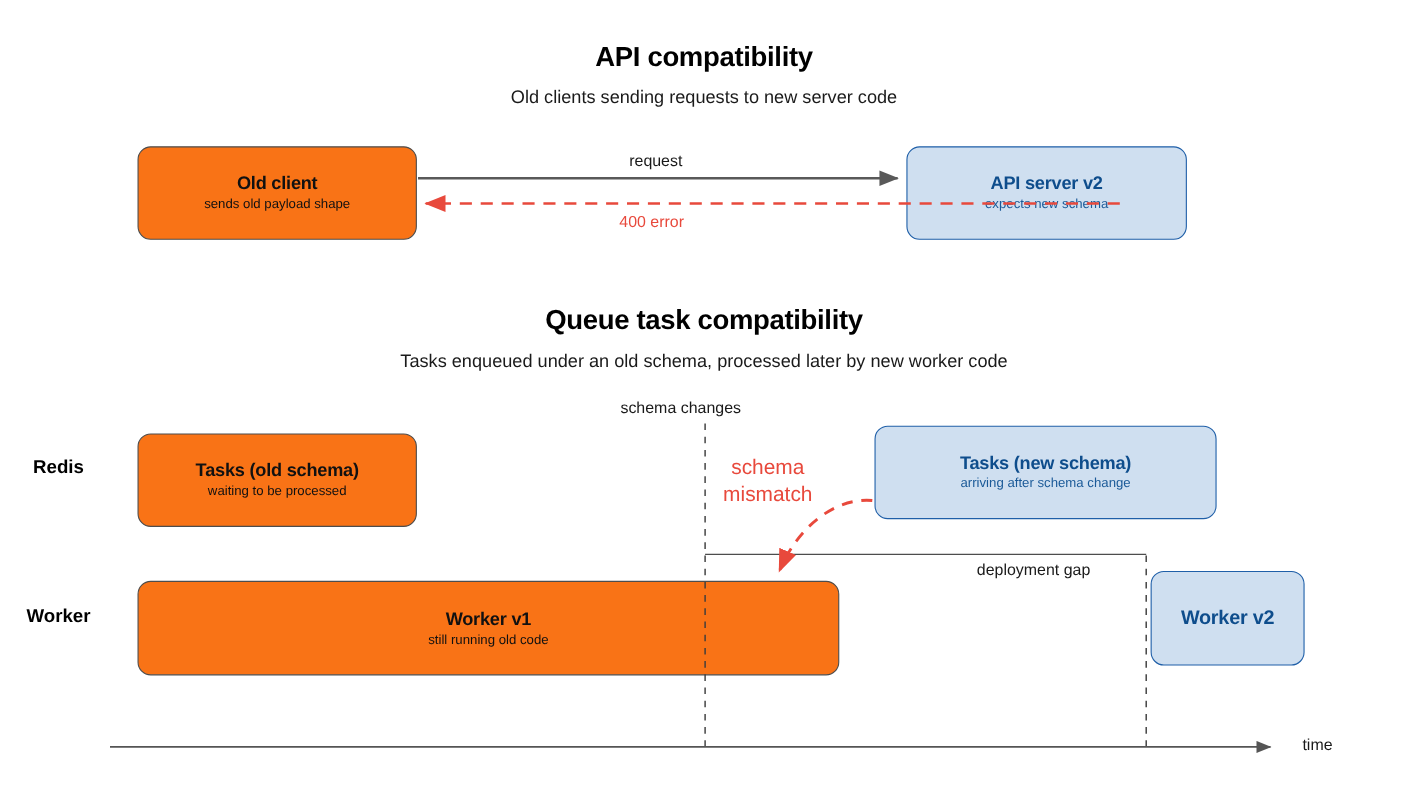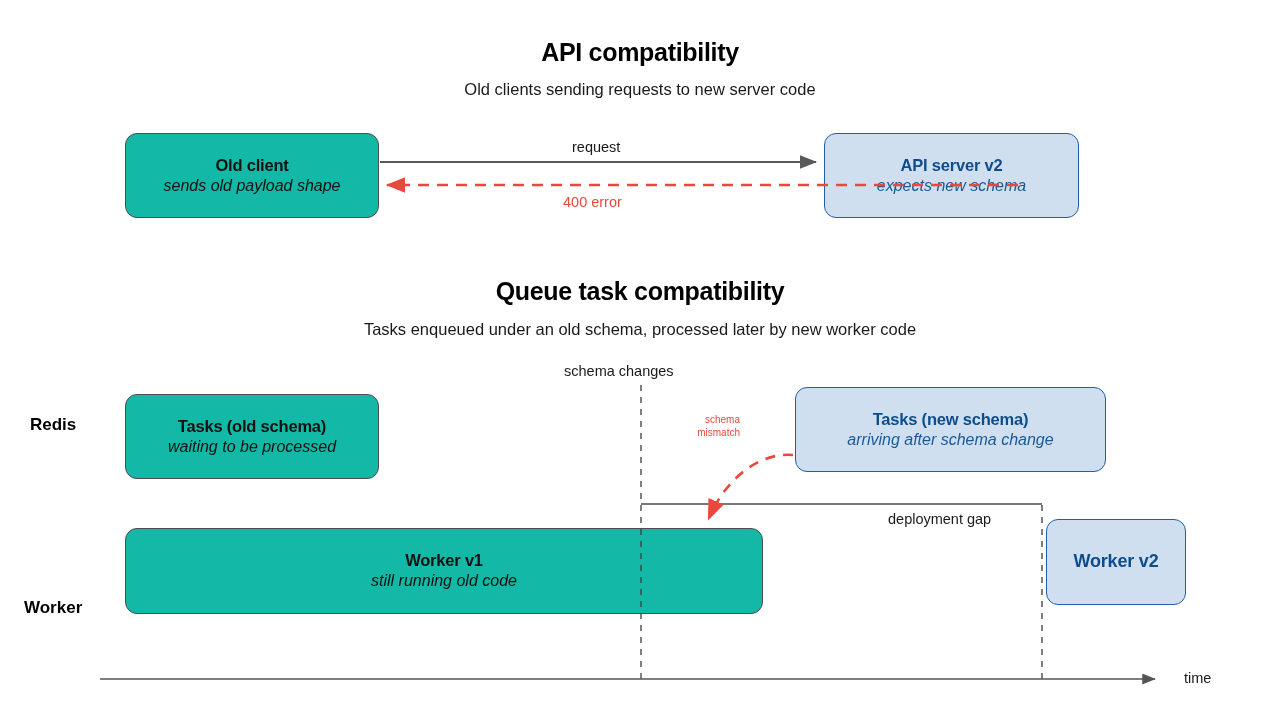--- a/index.html
+++ b/index.html
@@ -35,7 +35,7 @@
   .node .t2{font-size:16px;font-style:italic;}
 
   .node.gray{
-    background:#14b8a6;
+    background:#f97316;
     border:1.4px solid #4d4d4d;
     color:#111111;
   }

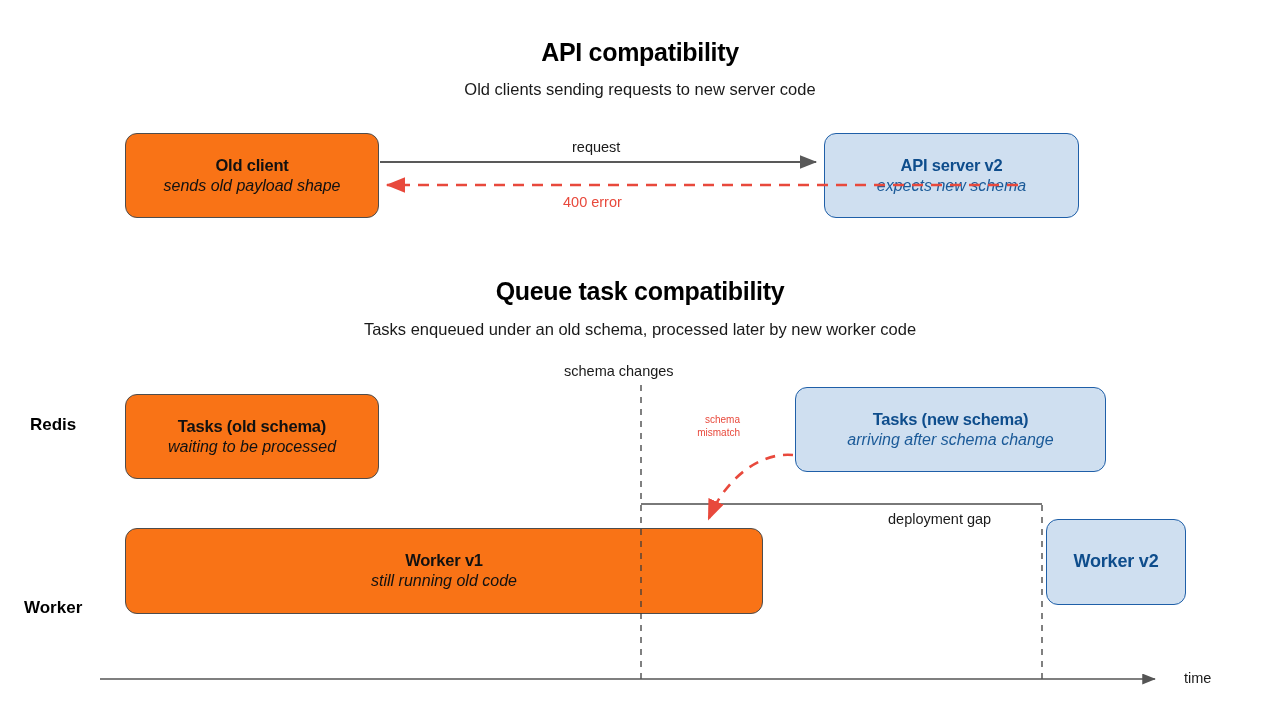--- a/index.html
+++ b/index.html
@@ -32,7 +32,7 @@
     text-align:center;line-height:1.28;
   }
   .node .t1{font-weight:bold;font-size:16.5px;letter-spacing:-0.2px;}
-  .node .t2{font-size:16px;font-style:italic;}
+  .node .t2{font-size:12px;}
 
   .node.gray{
     background:#f97316;

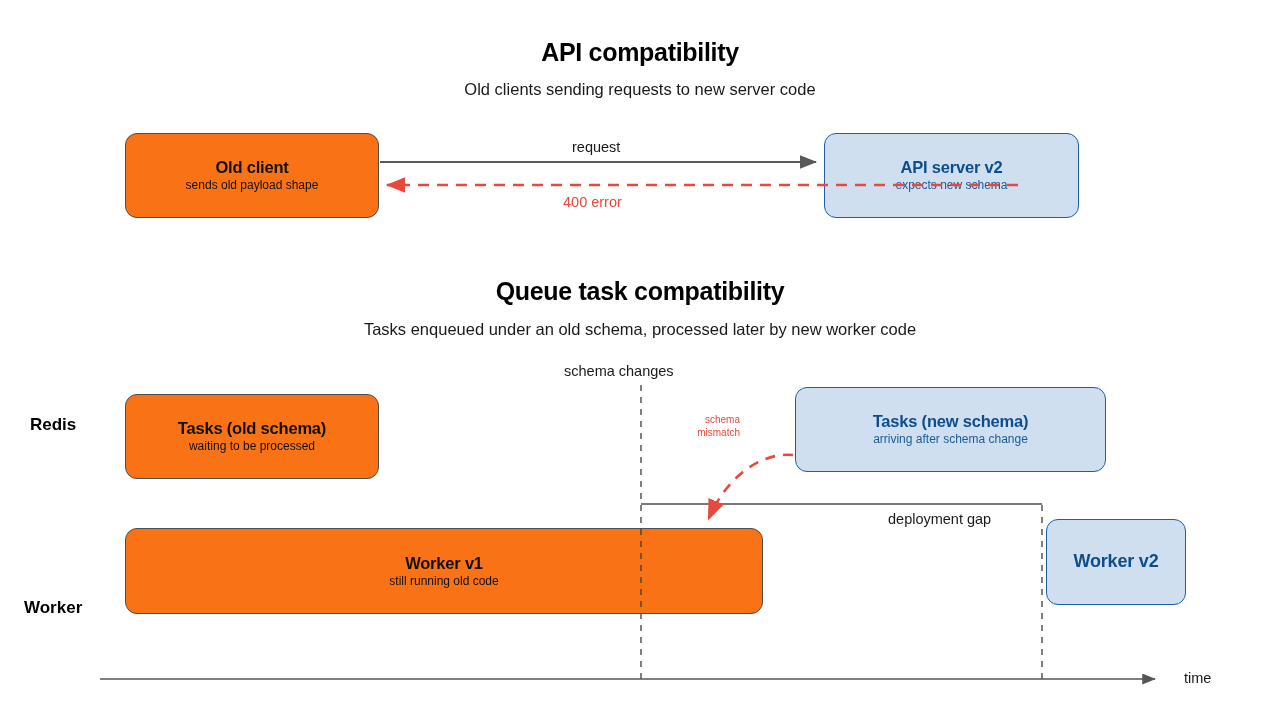--- a/index.html
+++ b/index.html
@@ -57,7 +57,7 @@
   .ann{position:absolute;font-size:14.5px;color:#1a1a1a;white-space:nowrap;}
   .ann.red{color:#e8493c;}
   .ann.center{text-align:center;}
-  .ann.tiny{font-size:10px;line-height:1.25;text-align:right;}
+  .ann.tiny{font-size:19px;line-height:1.25;}
 
   svg{position:absolute;left:0;top:0;overflow:visible;}
 </style>

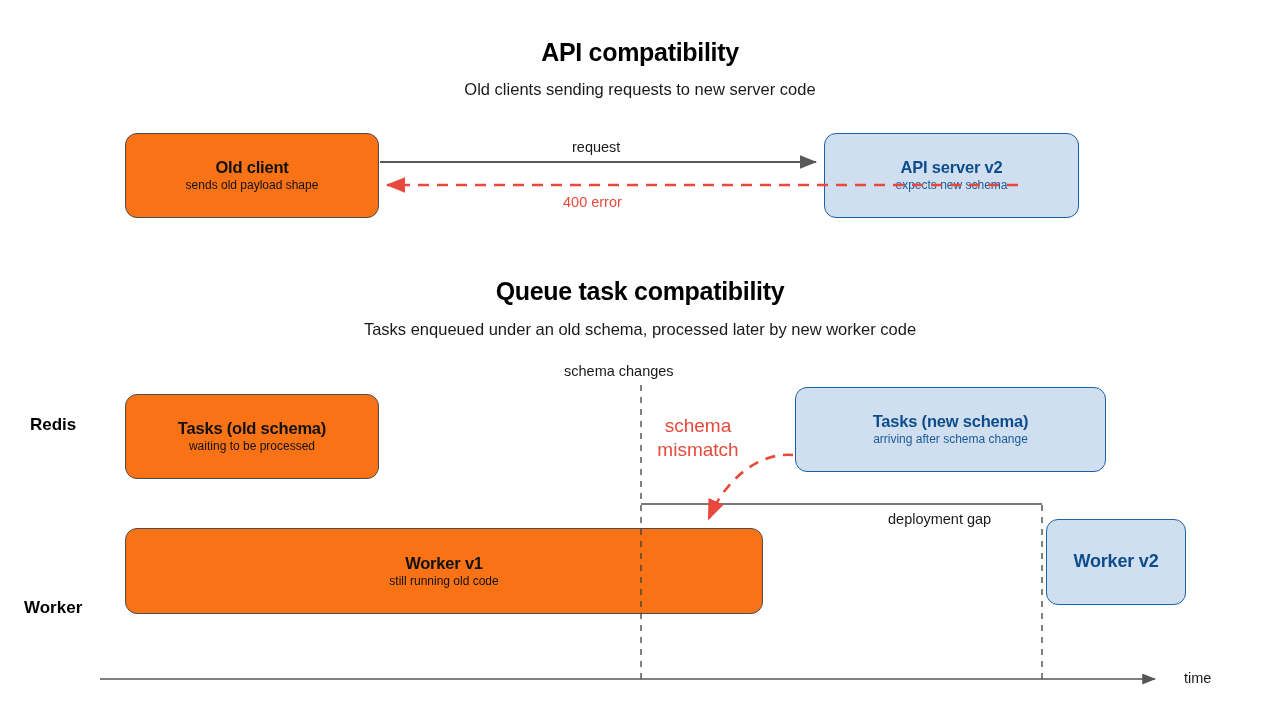--- a/index.html
+++ b/index.html
@@ -111,7 +111,7 @@
 
   <div class="row-label" style="left:30px;top:415px;">Redis</div>
 
-  <div class="row-label" style="left:24px;top:550px;margin-top:48px;">Worker</div>
+  <div class="row-label" style="left:24px;top:550px;">Worker</div>
 
   <div class="node blue" style="left:795px;top:387px;width:311px;height:85px;">
     <div class="t1">Tasks (new schema)</div>

